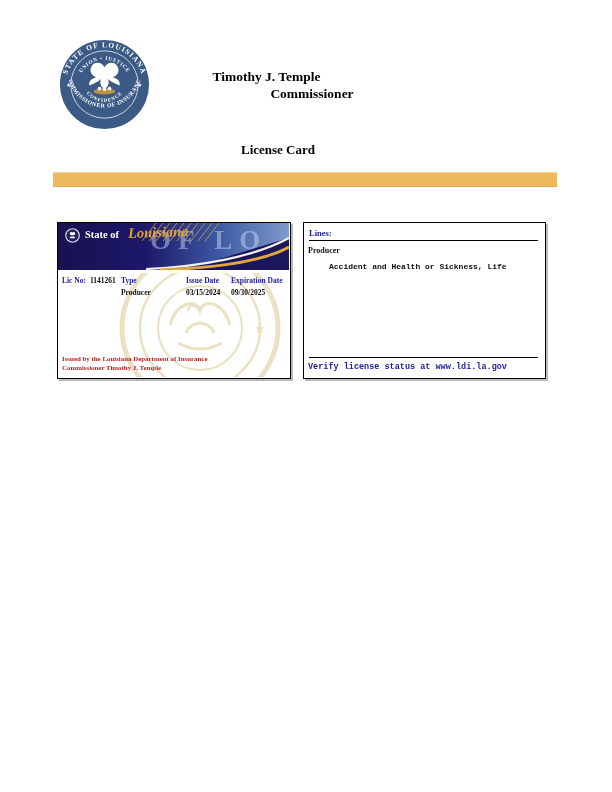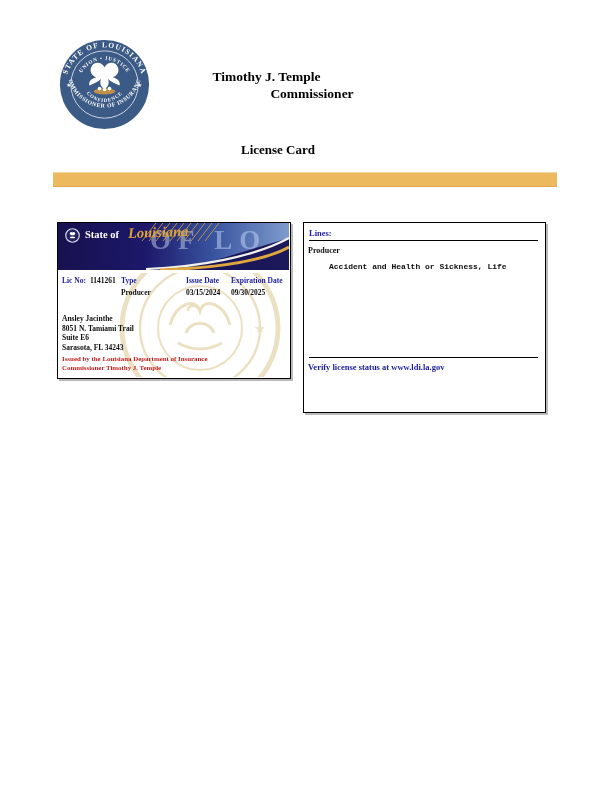--- a/index.html
+++ b/index.html
@@ -28,7 +28,7 @@
   .card{position:absolute;top:222px;background:#fff;border:1.5px solid #000;
     box-shadow:2px 2px 0 rgba(130,130,130,.55);box-sizing:border-box;}
   .license-card{left:57px;width:234px;height:157px;overflow:hidden;}
-  .lines-card{left:303px;width:243px;height:191px;}
+  .lines-card{left:303px;width:243px;height:157px;}
 
   
   .banner{position:absolute;left:0;top:0;width:231px;height:47px;overflow:hidden;

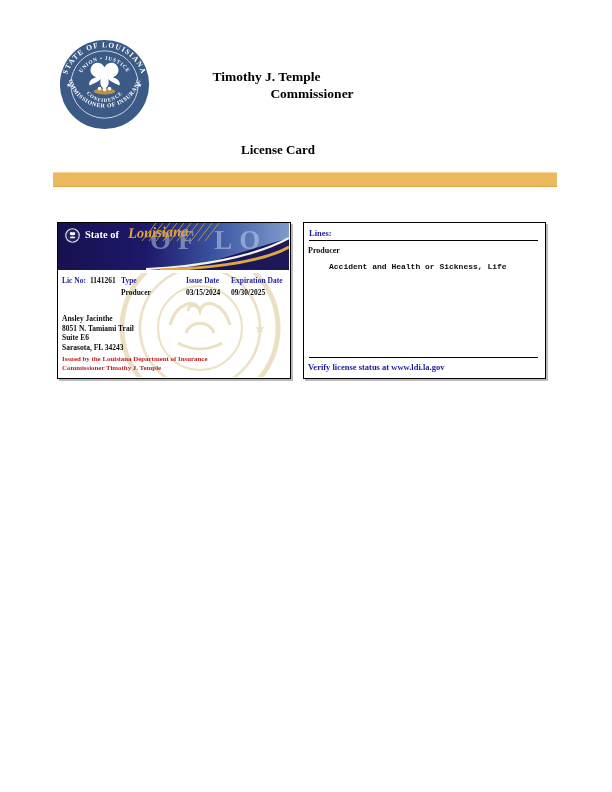--- a/index.html
+++ b/index.html
@@ -158,12 +158,6 @@
     <span class="fld blk" style="left:128px;top:65px">03/15/2024</span>
     <span class="fld blk" style="left:173px;top:65px">09/30/2025</span>
 
-    <div class="addr">
-      <div>Ansley Jacinthe</div>
-      <div>8051 N. Tamiami Trail</div>
-      <div>Suite E6</div>
-      <div>Sarasota, FL 34243</div>
-    </div>
 
     <div class="issued">
       <div>Issued by the Louisiana Department of Insurance</div>

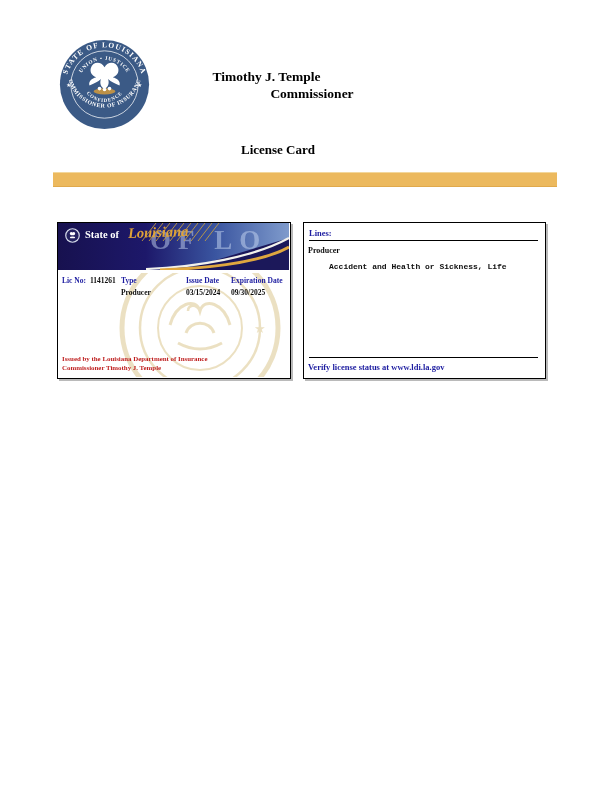--- a/index.html
+++ b/index.html
@@ -59,7 +59,7 @@
   .lines-type{position:absolute;left:4px;top:23px;font-size:8px;font-weight:bold;color:#0d0d0d;}
   .lines-list{position:absolute;left:25px;top:39px;font-size:8px;font-weight:bold;color:#0d0d0d;font-family:Liberation Mono, monospace;}
   .lines-rule-bot{position:absolute;left:5px;top:134px;width:229px;border-top:1px solid #000;}
-  .verify{position:absolute;left:4px;top:139px;font-size:8.5px;font-weight:bold;color:#1c1ca0;}
+  .verify{position:absolute;left:4px;top:139px;font-size:8.5px;font-weight:bold;color:#1c1ca0;font-family:Liberation Mono, monospace;}
 </style>
 </head>
 <body>

